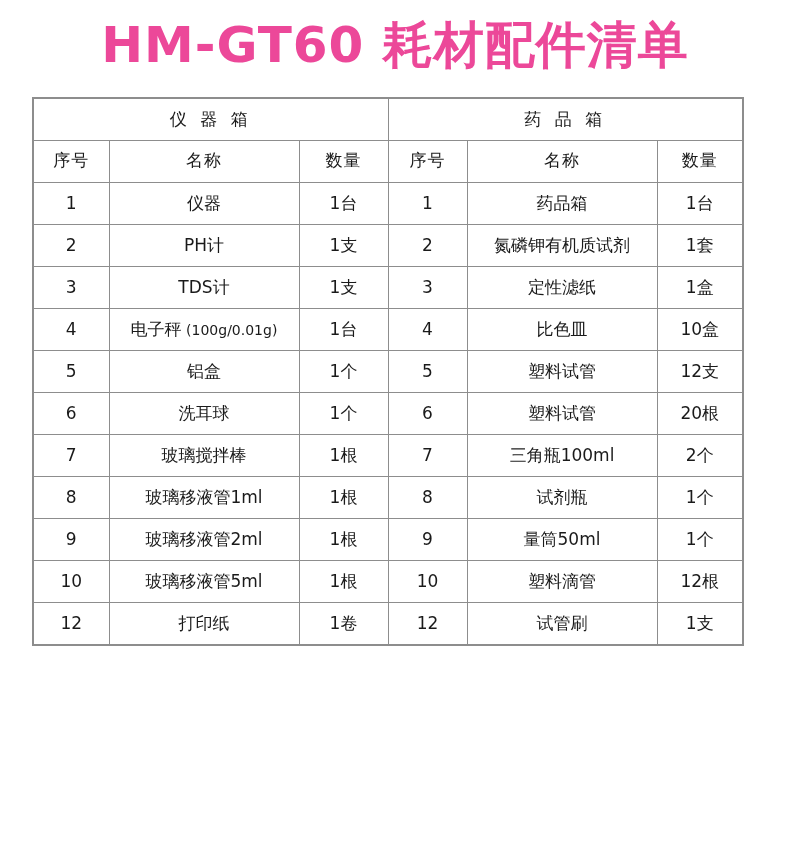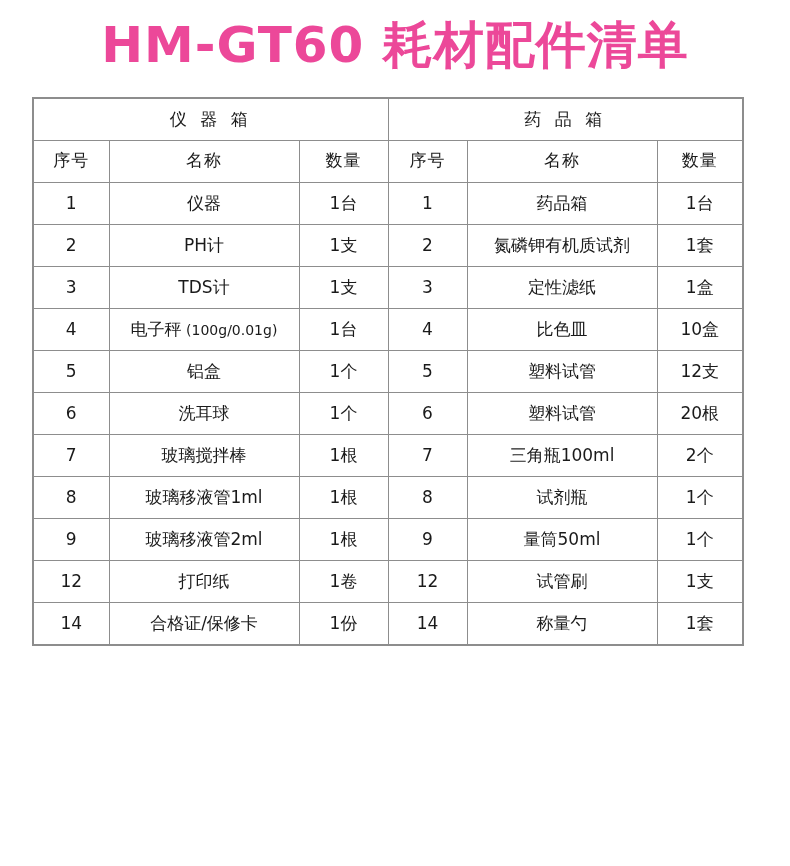--- a/index.html
+++ b/index.html
@@ -177,6 +177,14 @@
             <td>1个</td>
           </tr>
           <tr>
+            <td>10</td>
+            <td>玻璃移液管5ml</td>
+            <td>1根</td>
+            <td>10</td>
+            <td>塑料滴管</td>
+            <td>12根</td>
+          </tr>
+          <tr>
             <td>12</td>
             <td>打印纸</td>
             <td>1卷</td>

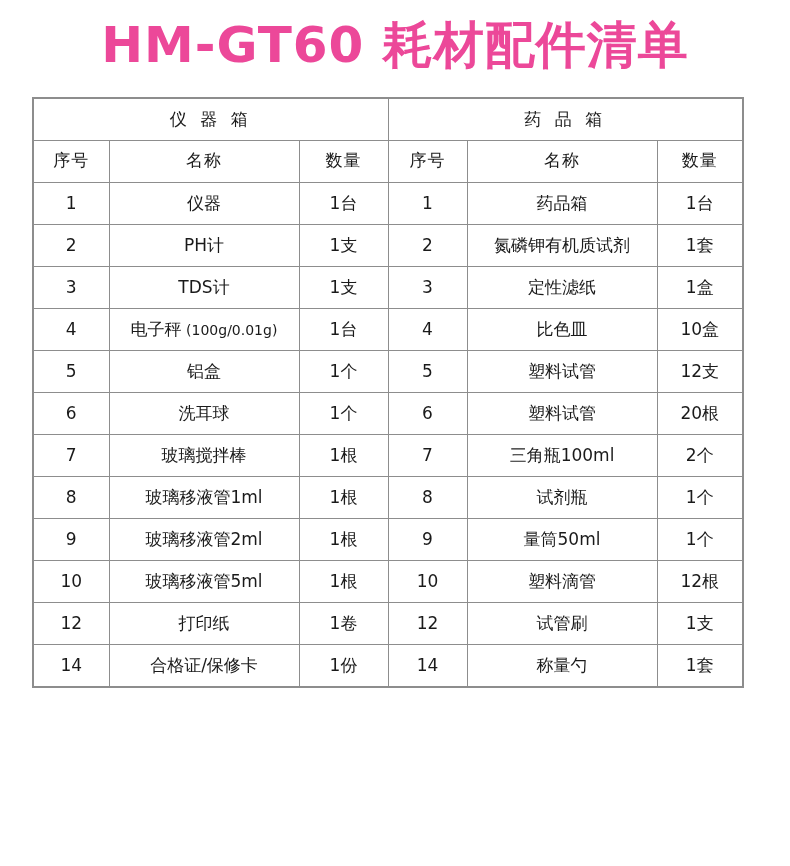--- a/index.html
+++ b/index.html
@@ -192,14 +192,6 @@
             <td>试管刷</td>
             <td>1支</td>
           </tr>
-          <tr>
-            <td>14</td>
-            <td>合格证/保修卡</td>
-            <td>1份</td>
-            <td>14</td>
-            <td>称量勺</td>
-            <td>1套</td>
-          </tr>
         </tbody>
     </table>
   </div>

